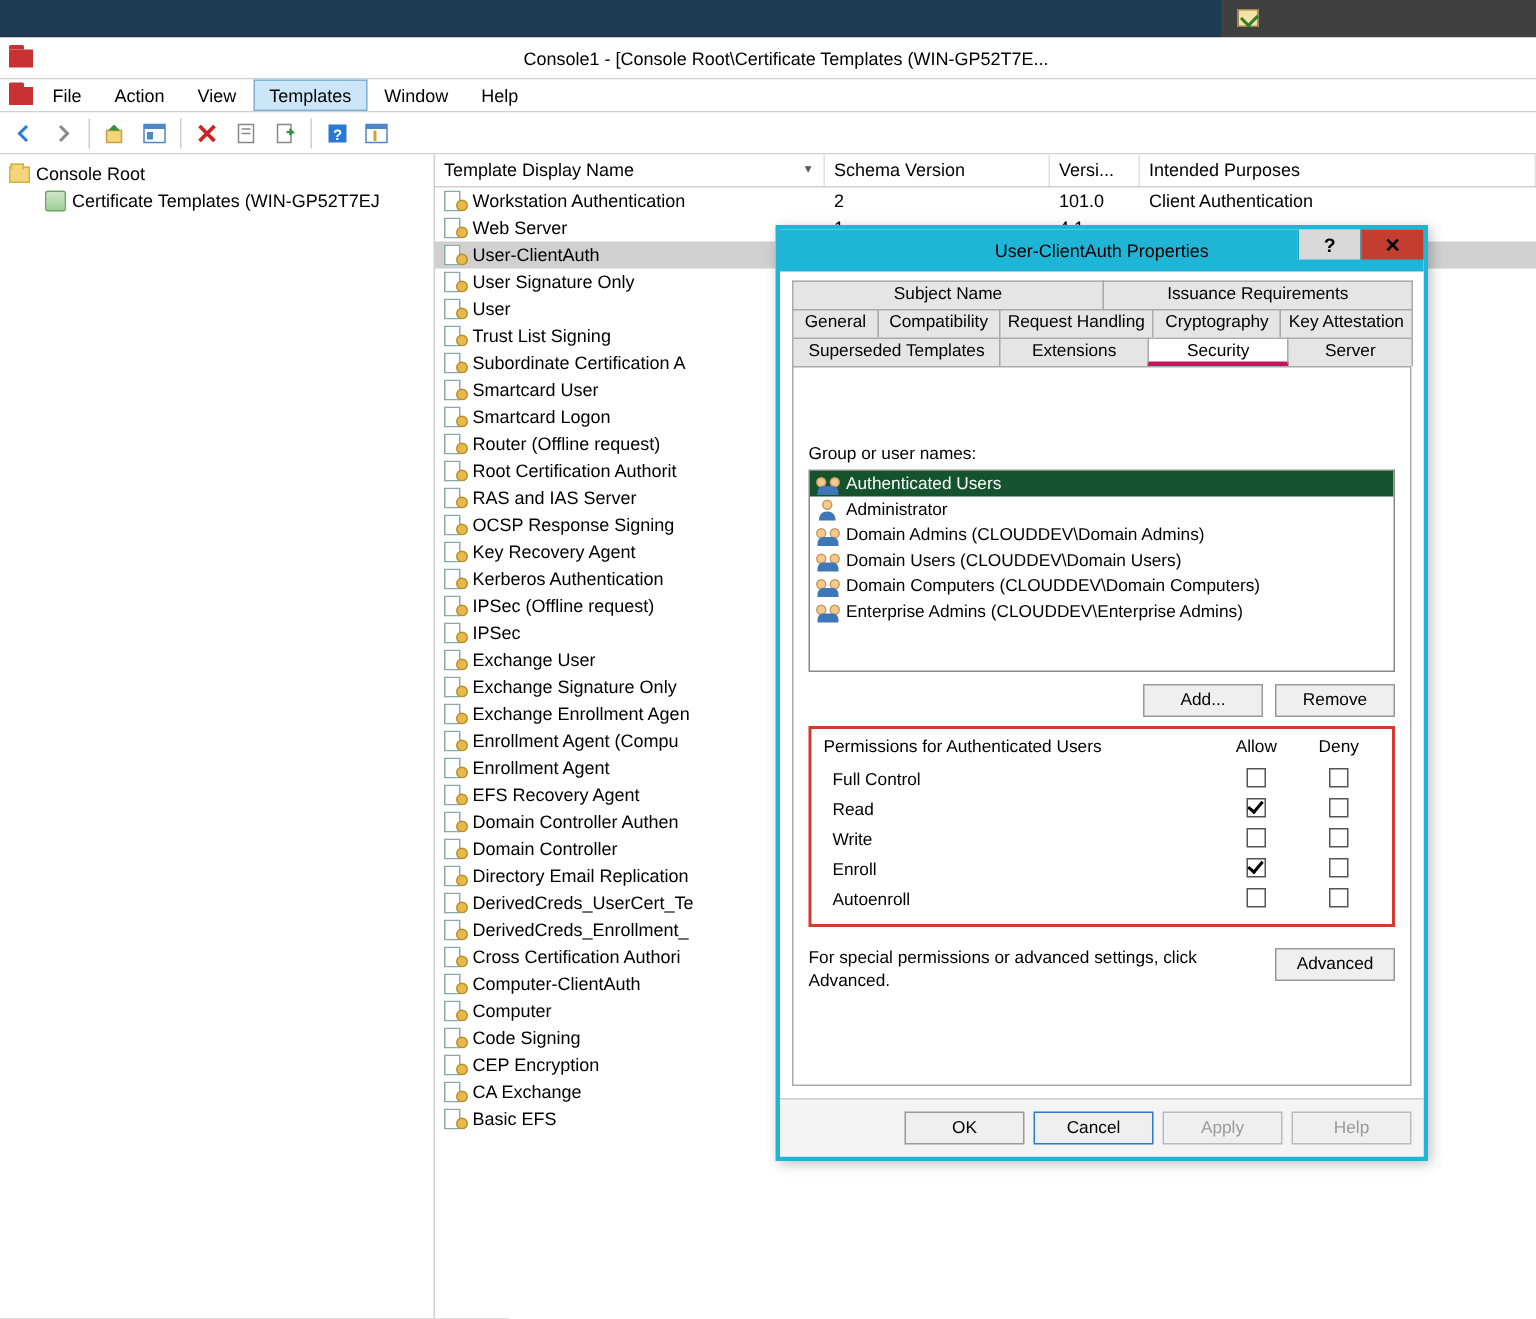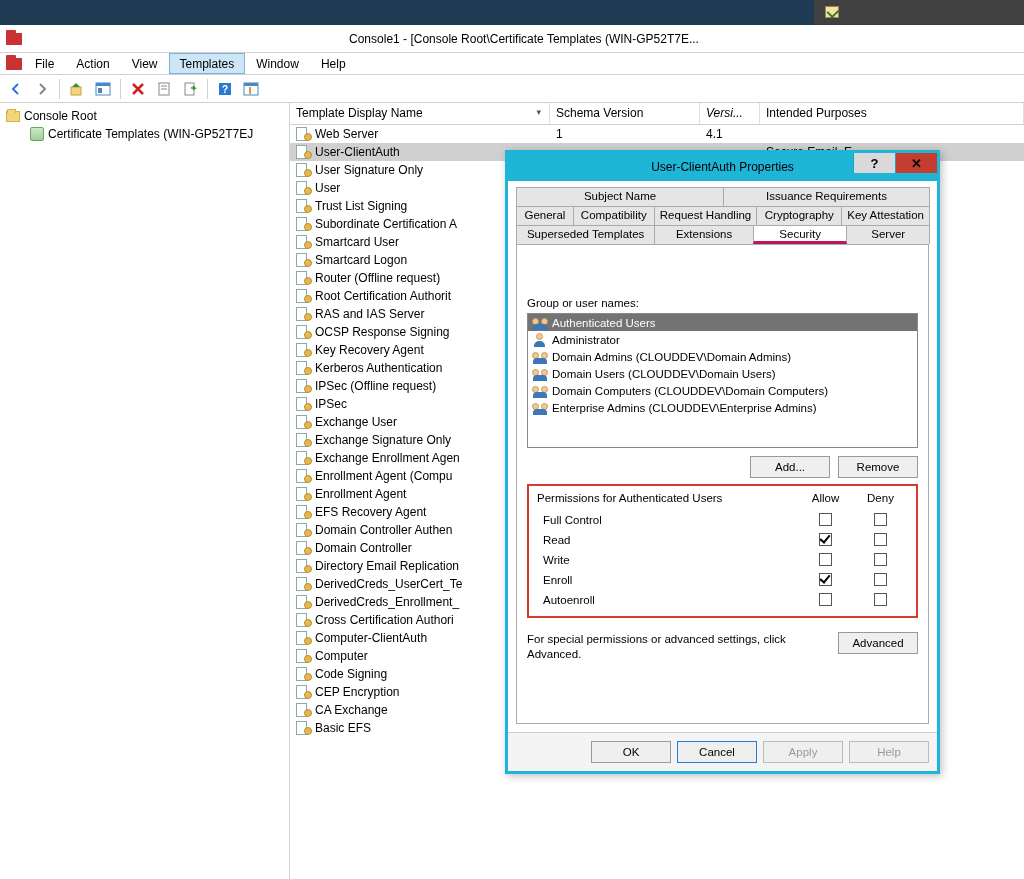--- a/index.html
+++ b/index.html
@@ -166,7 +166,7 @@
   }
   .col-name{width:260px; position:relative;}
   .col-schema{width:150px;}
-  .col-versi{width:60px;font-style:italic;}
+  .col-versi{width:60px;}
   .col-purpose{flex:1;}
   .sort-arrow{position:absolute;right:8px;top:4px;font-size:9px;color:#555;}
   .list-body{flex:1;overflow:hidden;}

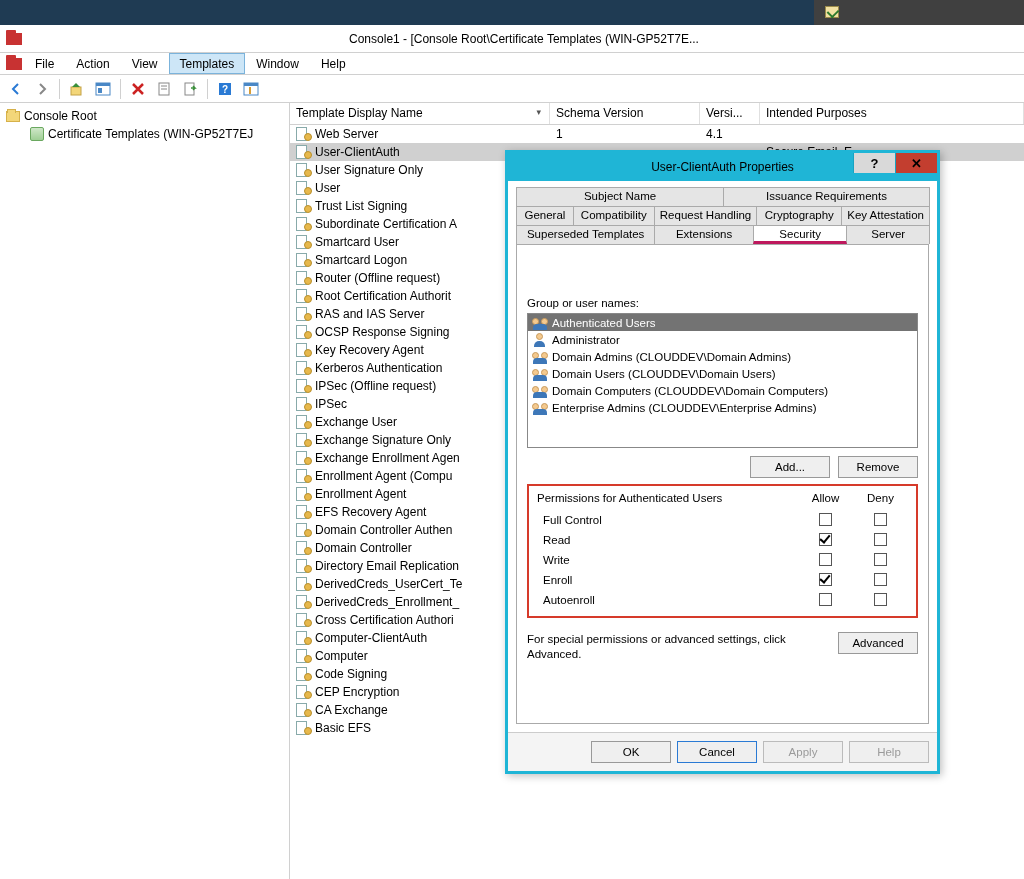--- a/index.html
+++ b/index.html
@@ -384,6 +384,18 @@
         <div class="col col-purpose">Intended Purposes</div>
       </div>
       <div class="list-body" id="list-body">
+          <div class="row">
+            <div class="cell name">
+              <span class="tmpl-row-icon">
+                <span class="doc"></span>
+                <span class="seal"></span>
+              </span>
+              <span>Workstation Authentication</span>
+            </div>
+            <div class="cell schema">2</div>
+            <div class="cell versi">101.0</div>
+            <div class="cell purpose">Client Authentication</div>
+          </div>
           <div class="row">
             <div class="cell name">
               <span class="tmpl-row-icon">

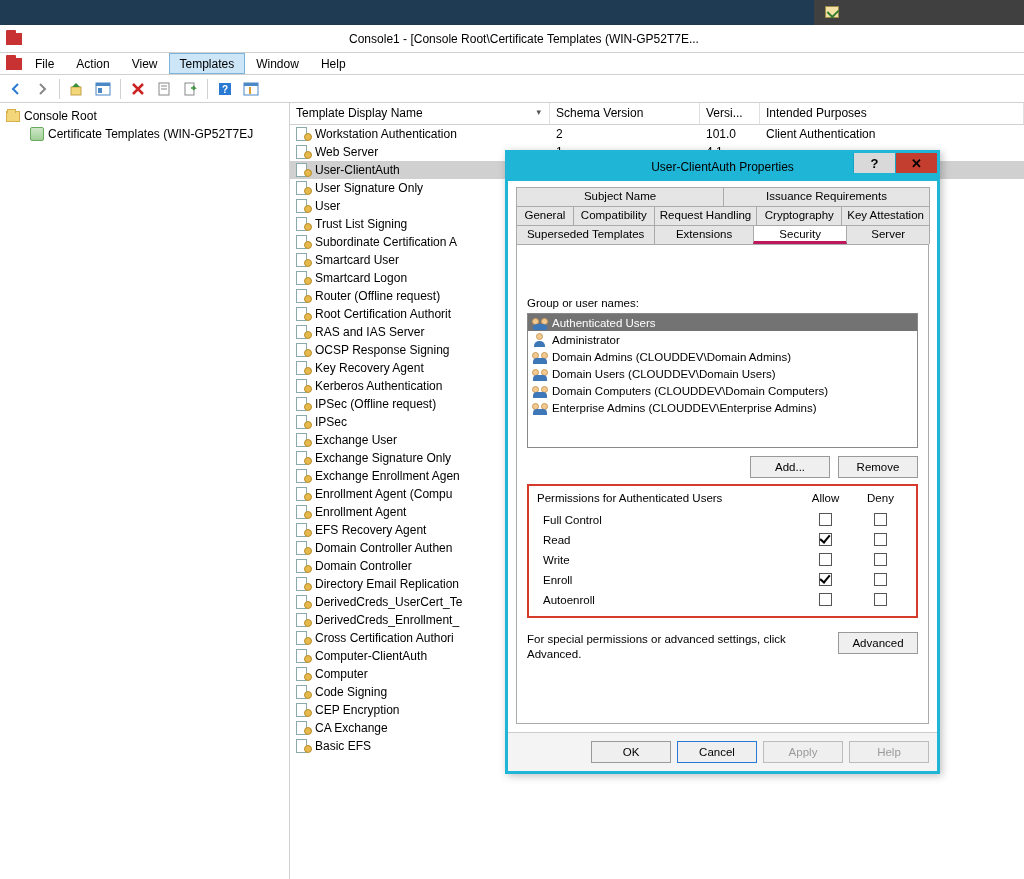--- a/index.html
+++ b/index.html
@@ -186,7 +186,7 @@
   
   .dialog{
     position:absolute;
-    left:505px; top:150px;
+    left:517px; top:150px;
     width:435px;
     background:#fff;
     border:1px solid #0a7aa6;

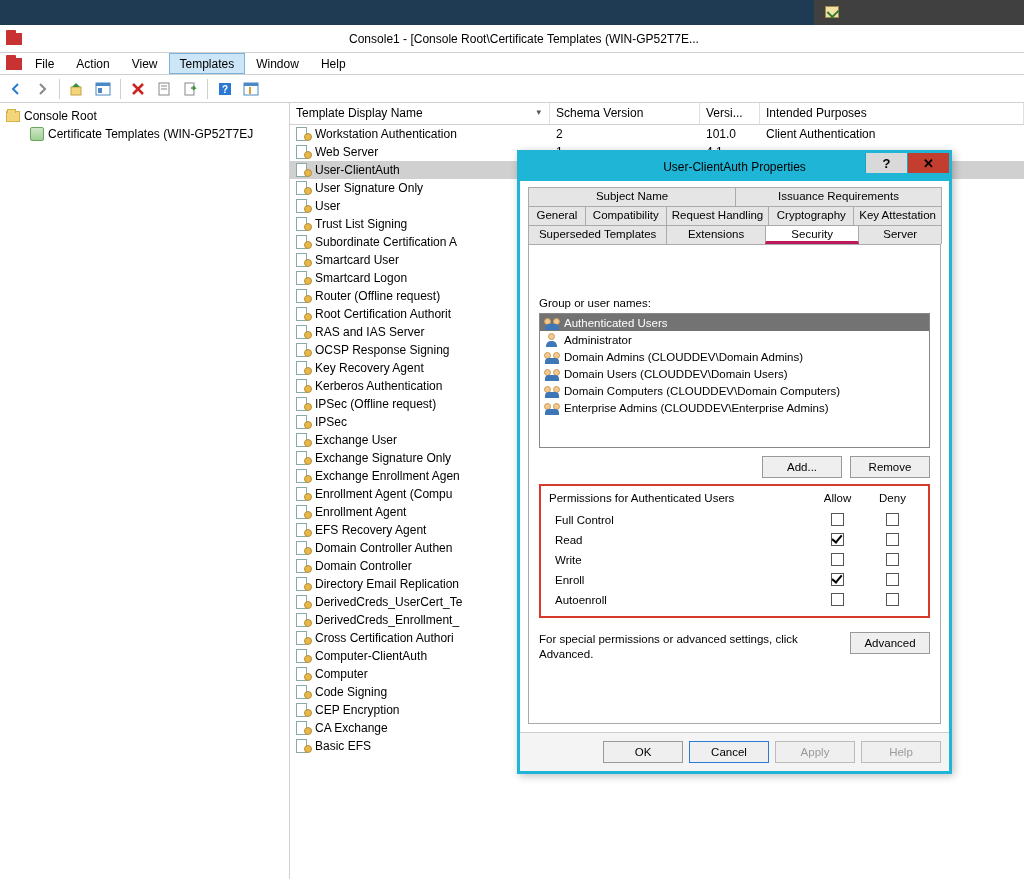--- a/index.html
+++ b/index.html
@@ -232,7 +232,7 @@
     overflow:auto;
   }
   .prin-item{display:flex;align-items:center;height:17px;padding:0 4px;font-size:11.5px;}
-  .prin-item.selected{background:#737373;color:#fff;}
+  .prin-item.selected{background:#14532d;color:#fff;}
   .grp-icon{
     width:16px;height:14px;margin-right:4px;position:relative;flex-shrink:0;
   }

